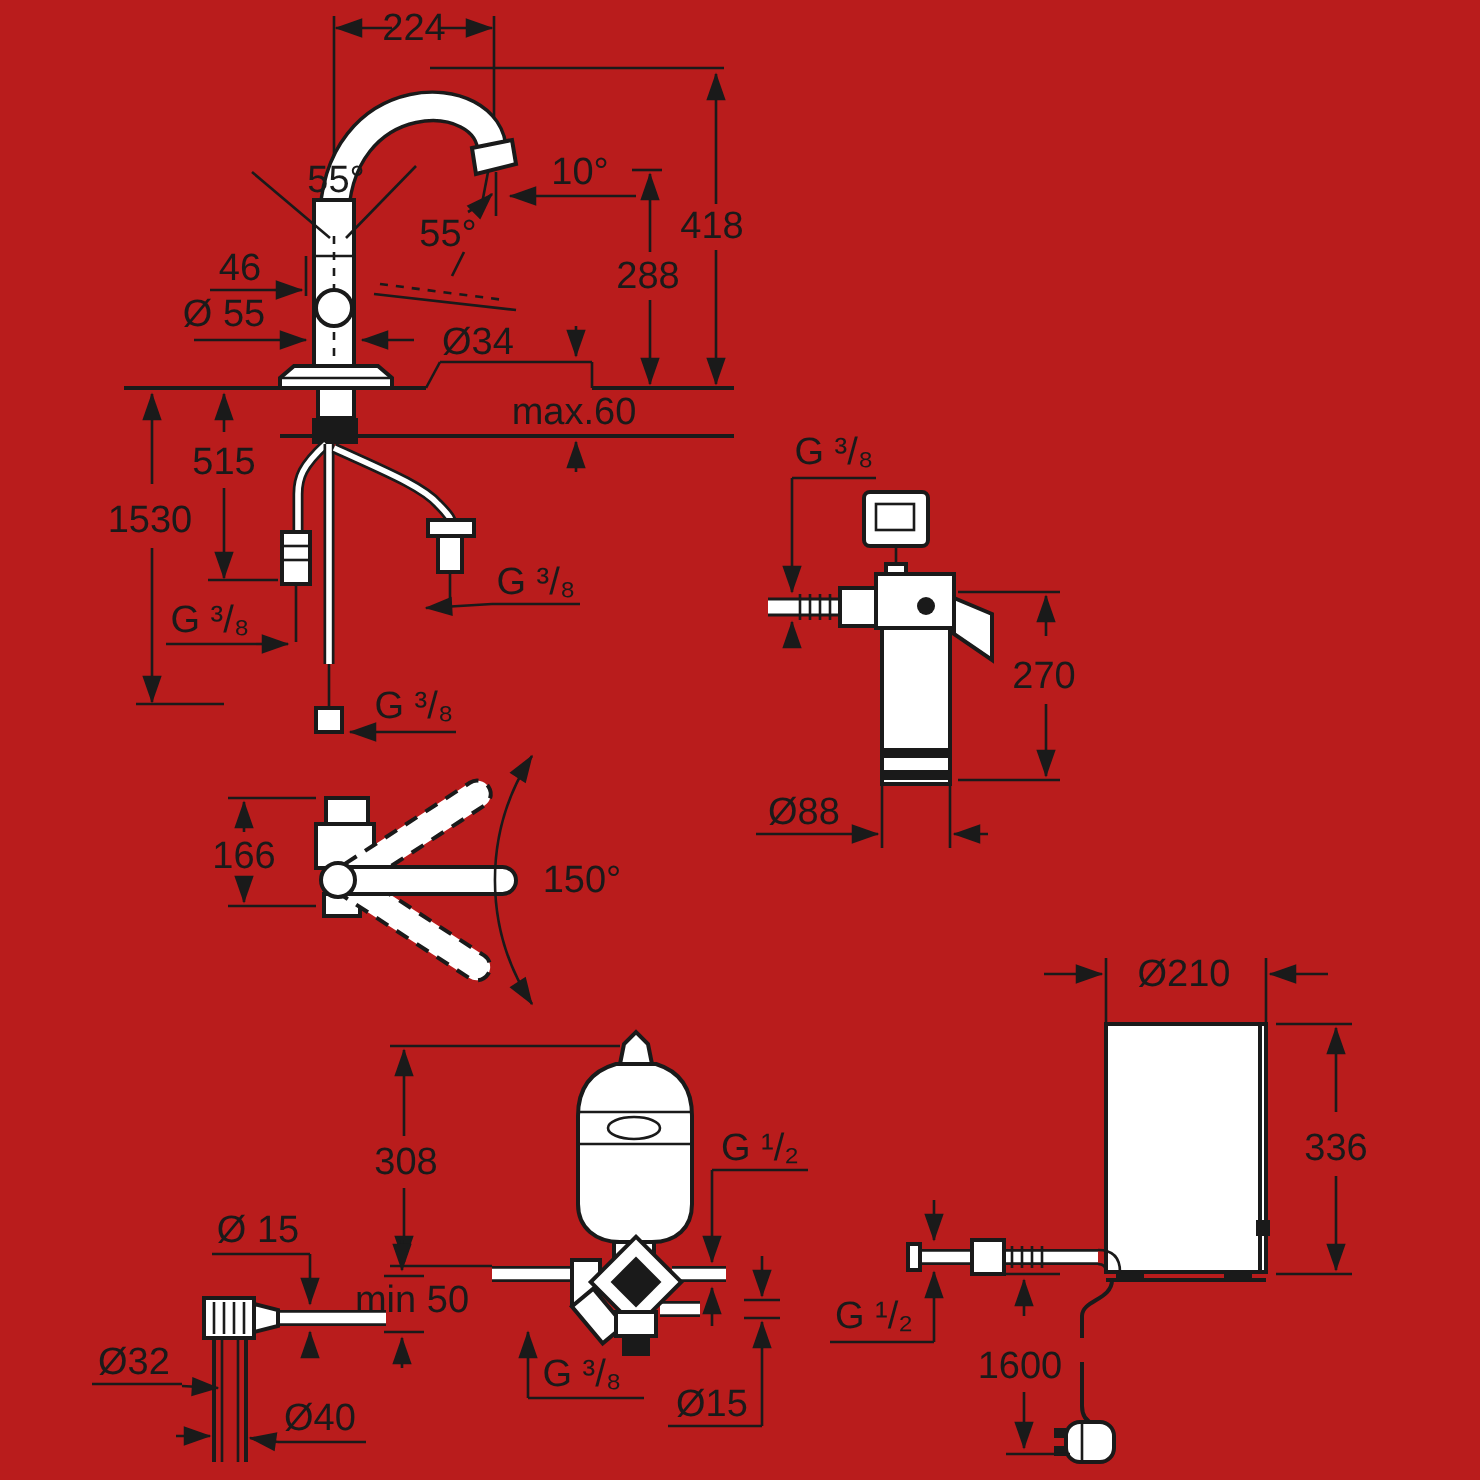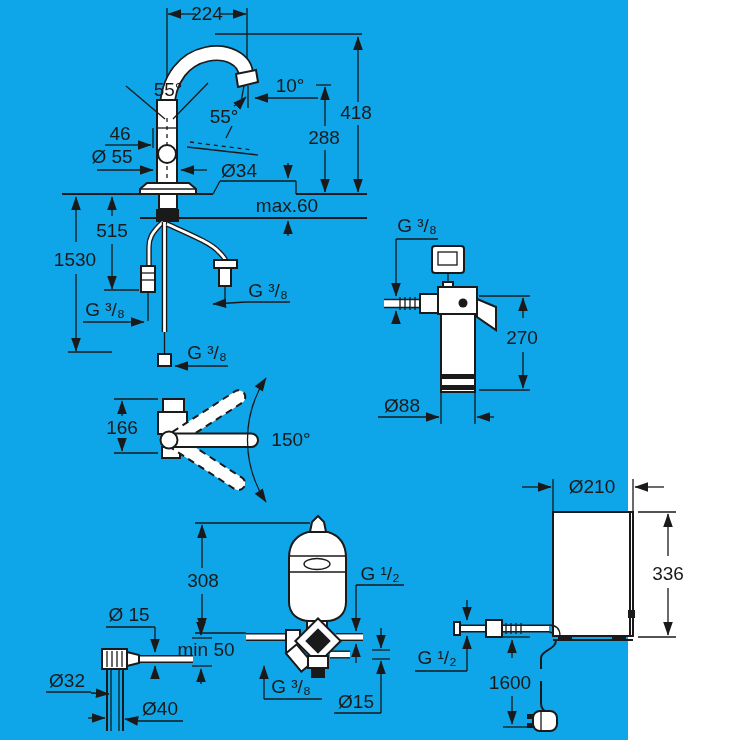--- a/index.html
+++ b/index.html
@@ -3,7 +3,7 @@
 <meta charset="utf-8">
 <style>
   html,body { margin:0; padding:0; background:#ffffff; }
-  .stage { width:628px; height:740px; background:#0ea5e9; position:relative; }
+  .stage { width:740px; height:740px; background:#b91c1c; position:relative; }
   svg { display:block; }
   .t  { font-family:"Liberation Sans", sans-serif; font-size:19px; fill:#1a1a1a; text-anchor:middle; }
   .ln { stroke:#1a1a1a; stroke-width:1.3; fill:none; }

